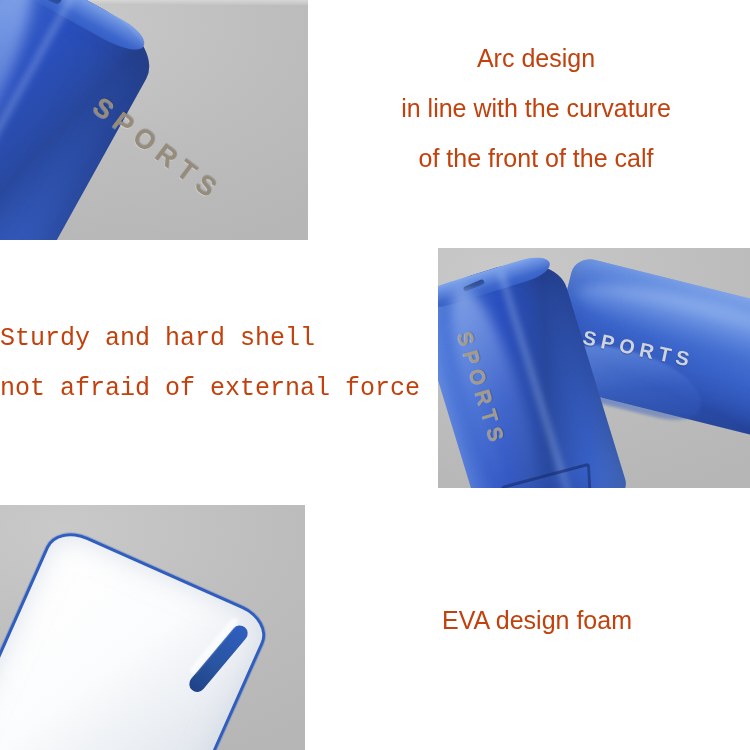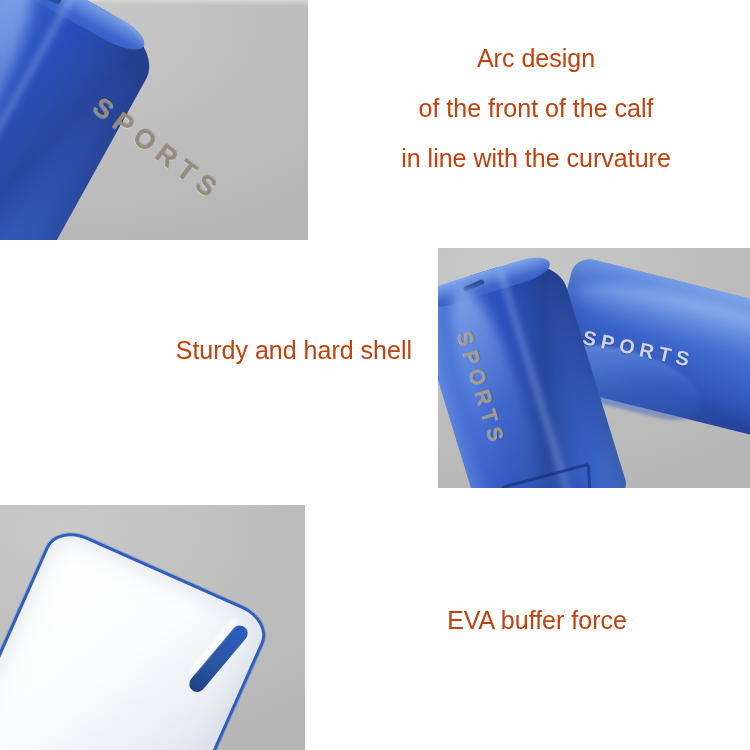--- a/index.html
+++ b/index.html
@@ -368,8 +368,8 @@
 
   <div class="text-block tb-arc">
     <span class="text-line">Arc design</span>
+    <span class="text-line">in line with the curvature</span>
     <span class="text-line">of the front of the calf</span>
-    <span class="text-line">in line with the curvature</span>
   </div>
 
   <div class="text-block tb-sturdy">

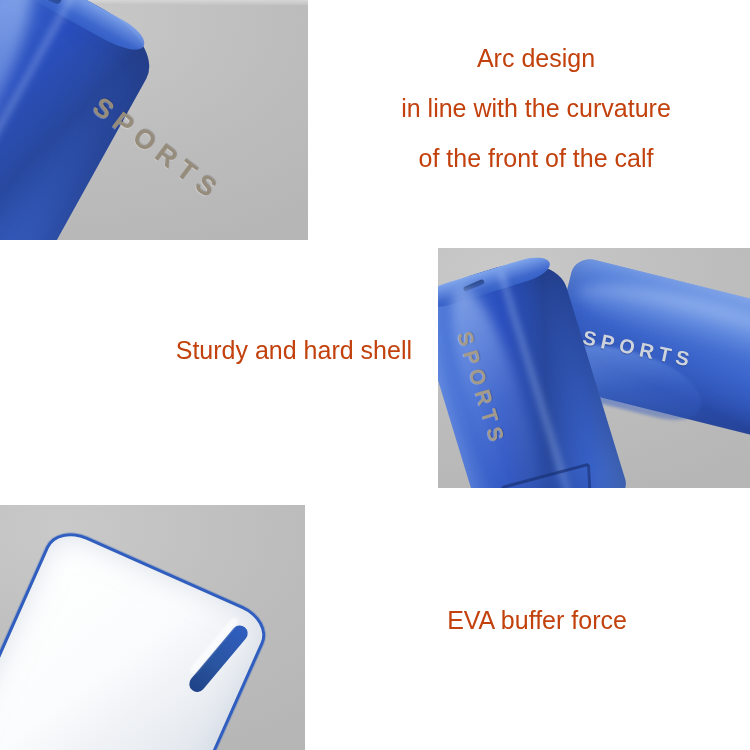--- a/index.html
+++ b/index.html
@@ -337,9 +337,10 @@
   }
   .tb-sturdy {
     left: 0px;
-    top: 325px;
+    top: 314px;
     width: 412px;
-    text-align: right;
+    text-align: left;
+    font-family: Liberation Mono, monospace;
   }
   .tb-eva {
     left: 328px;

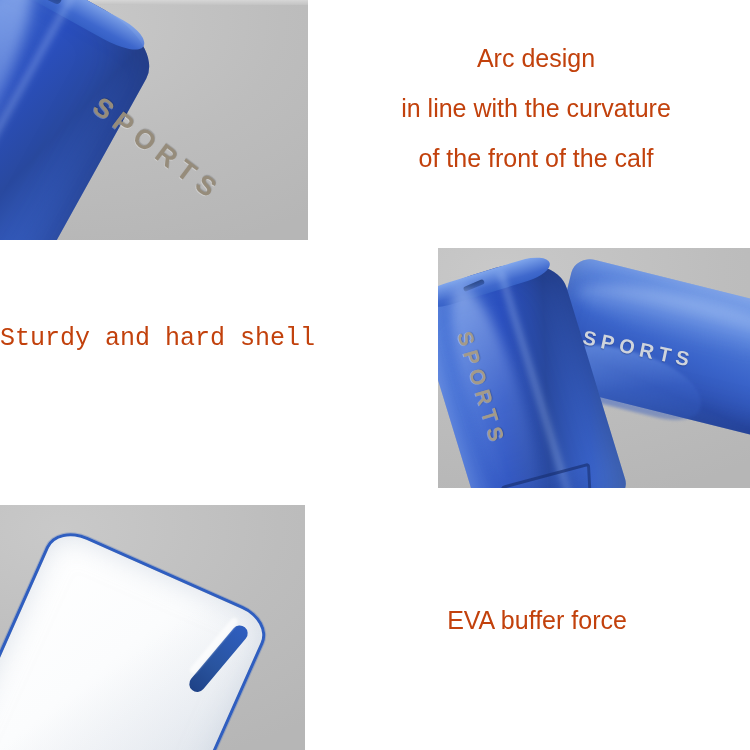--- a/index.html
+++ b/index.html
@@ -375,6 +375,7 @@
 
   <div class="text-block tb-sturdy">
     <span class="text-line">Sturdy and hard shell</span>
+    <span class="text-line">not afraid of external force</span>
   </div>
 
   <div class="photo photo-mid-right">

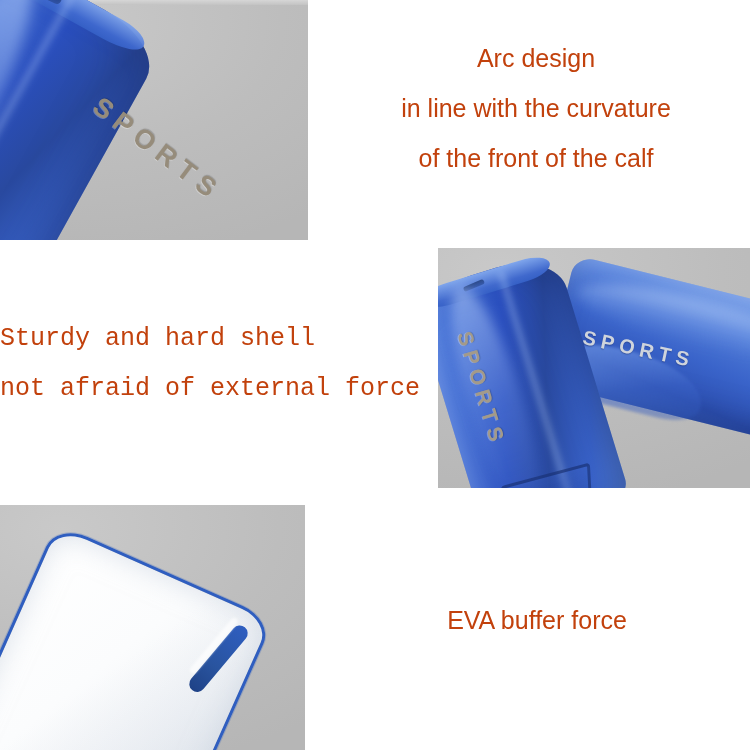--- a/index.html
+++ b/index.html
@@ -408,7 +408,7 @@
   </div>
 
   <div class="text-block tb-eva">
-    <span class="text-line">EVA buffer force</span>
+    <span class="text-line">EVA design foam</span>
   </div>
 
 </div>

